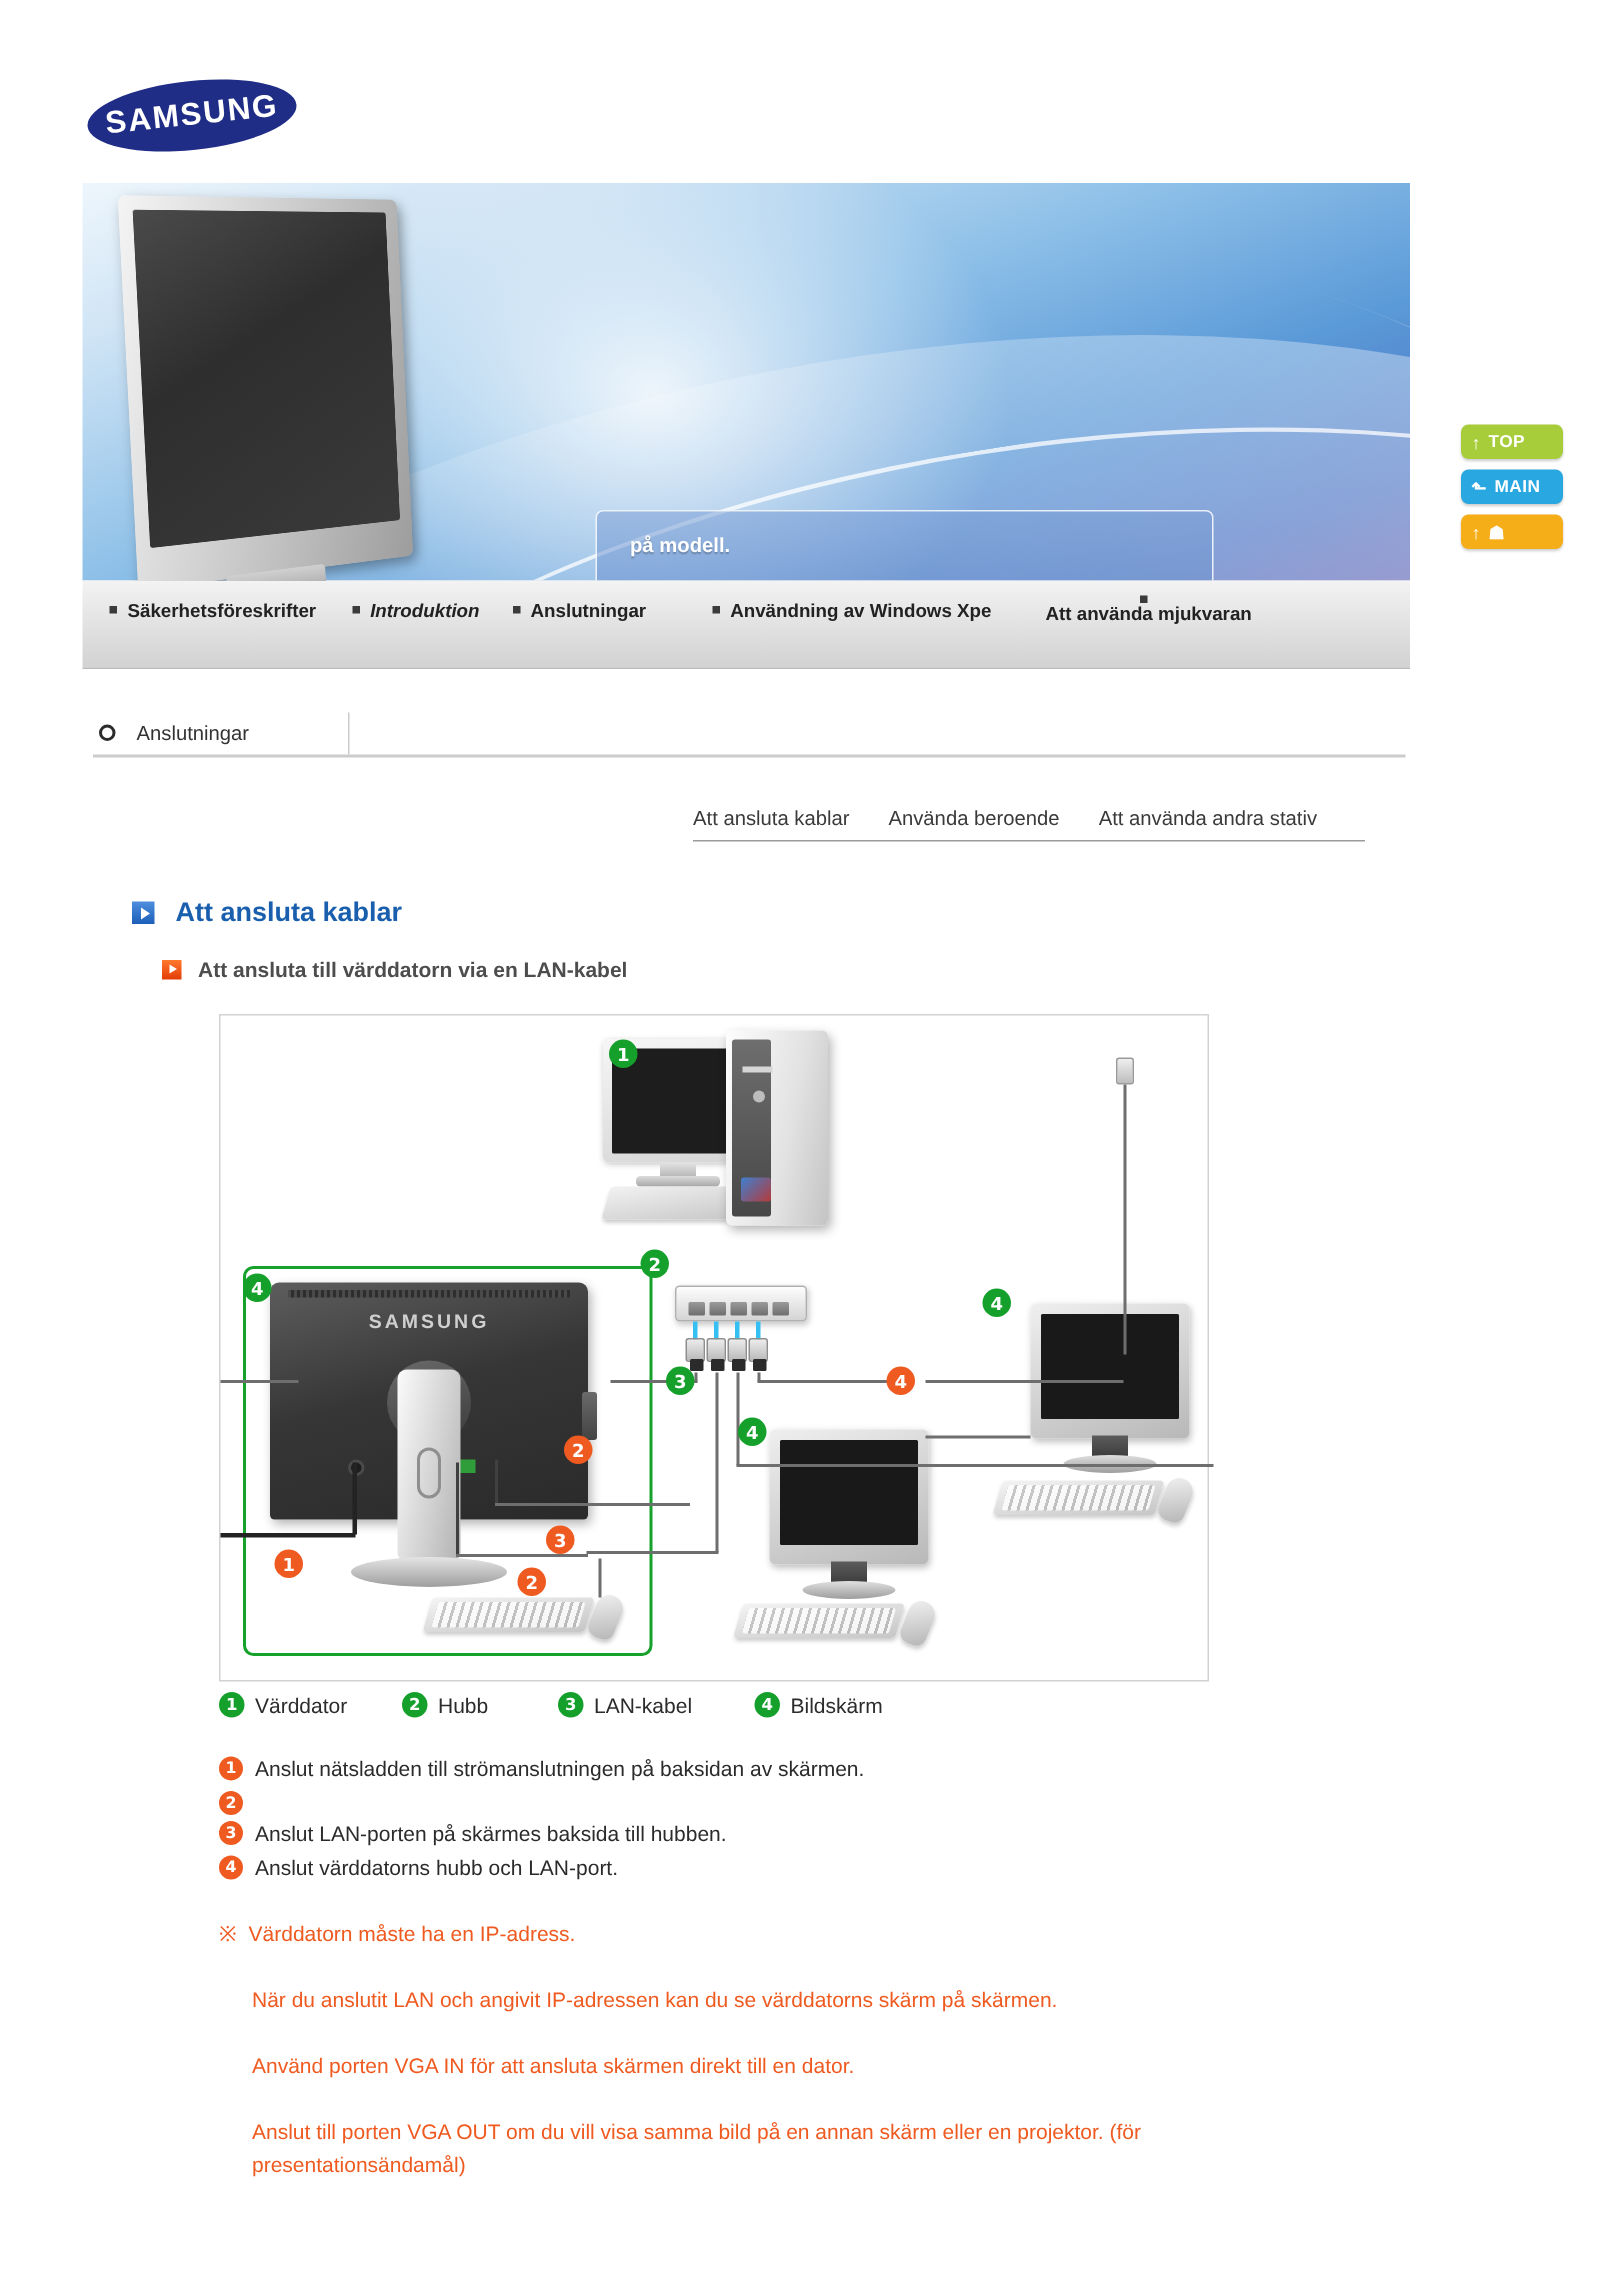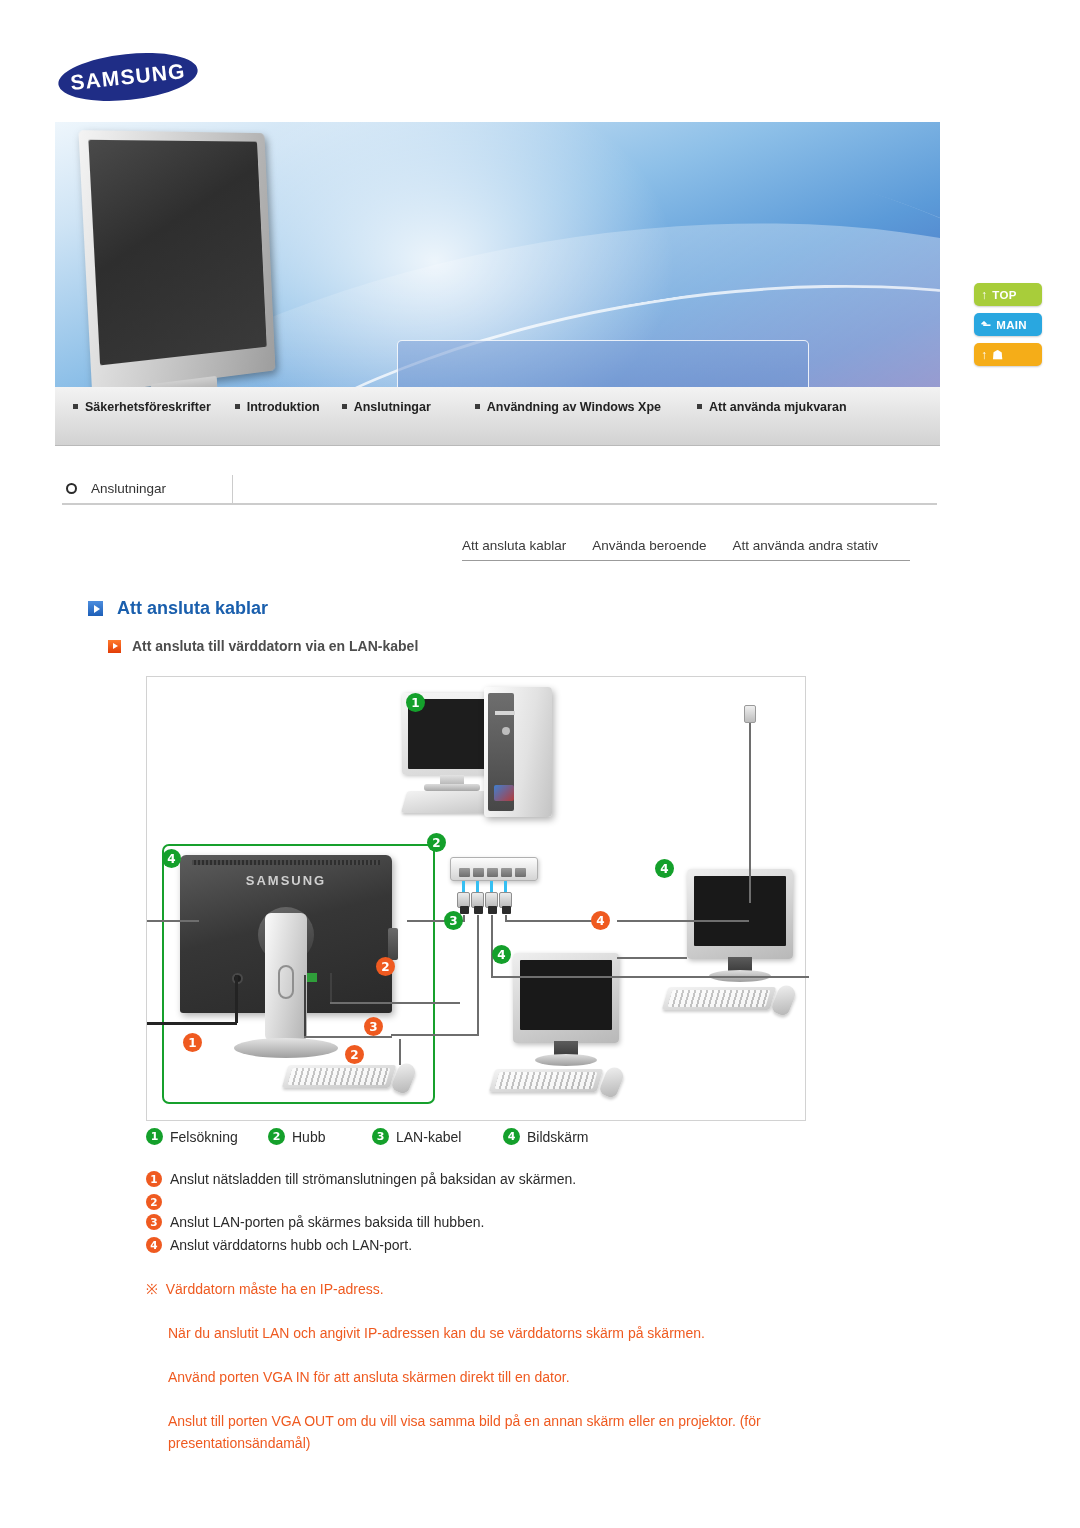--- a/index.html
+++ b/index.html
@@ -625,6 +625,7 @@
   </div>
 
   <div class="hero-callout">
+    <p>på modell.</p>
 
   </div>
 </div>

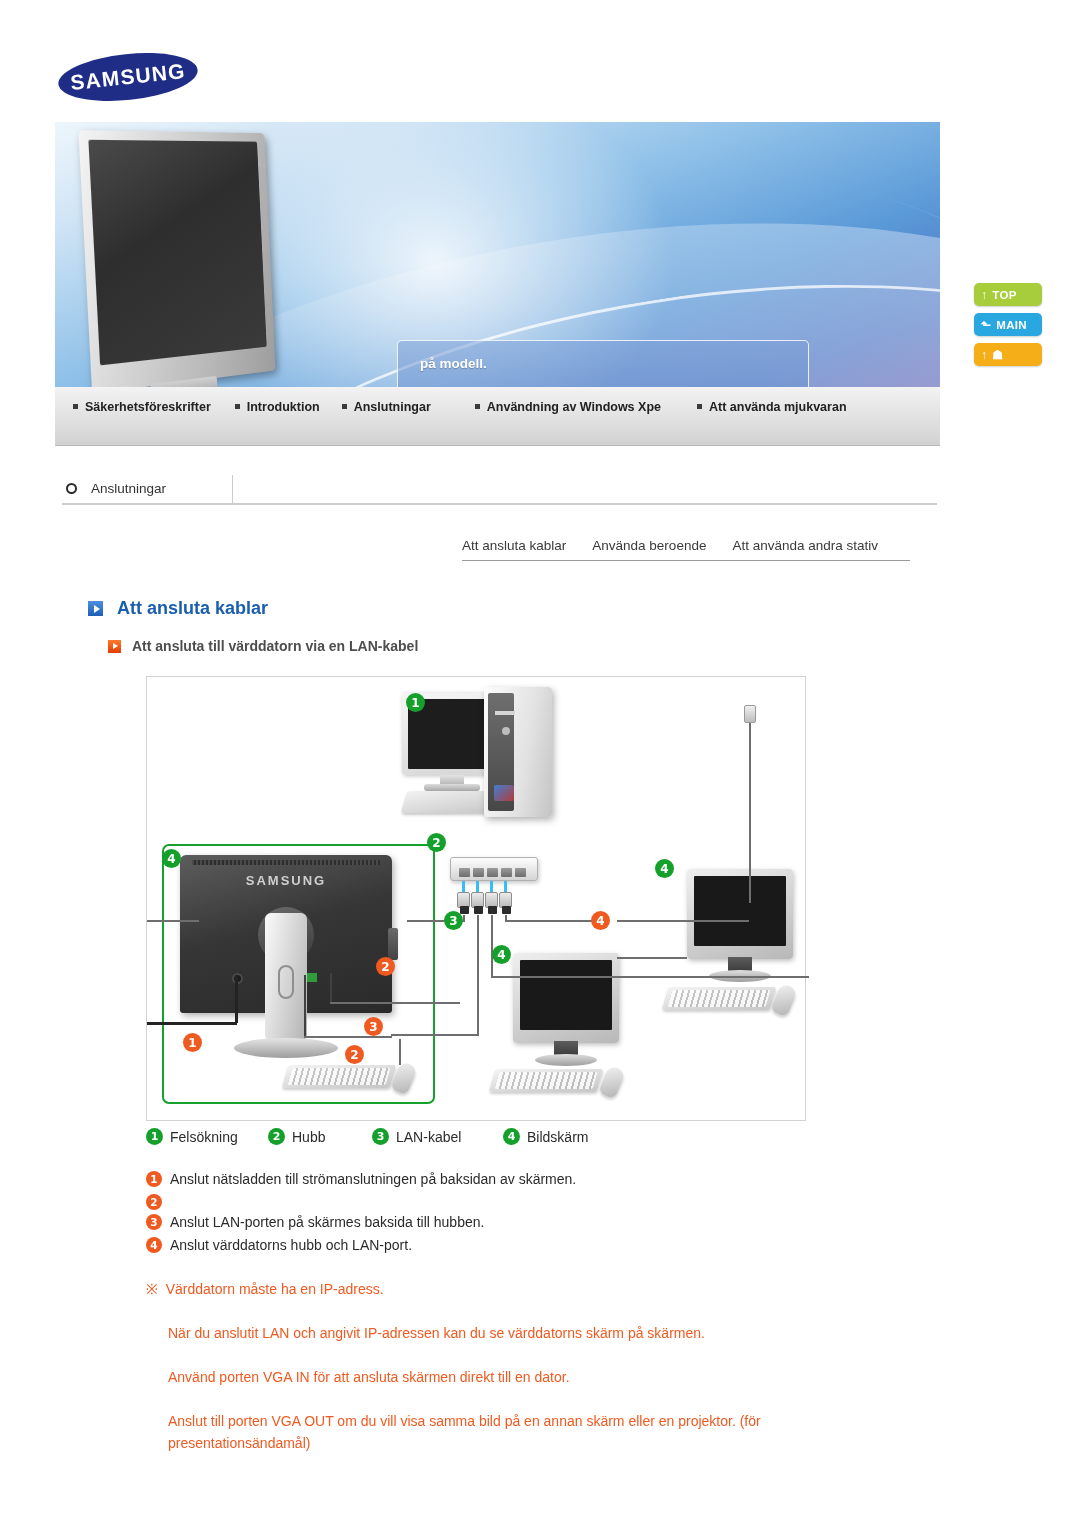--- a/index.html
+++ b/index.html
@@ -651,7 +651,7 @@
       <span class="sq"></span>
       <span>Säkerhetsföreskrifter</span>
     </div>
-    <div class="navitem" style="margin-left:24px;">
+    <div class="navitem" style="margin-left:24px;font-style:italic;">
       <span class="sq"></span>
       <span>Introduktion</span>
     </div>

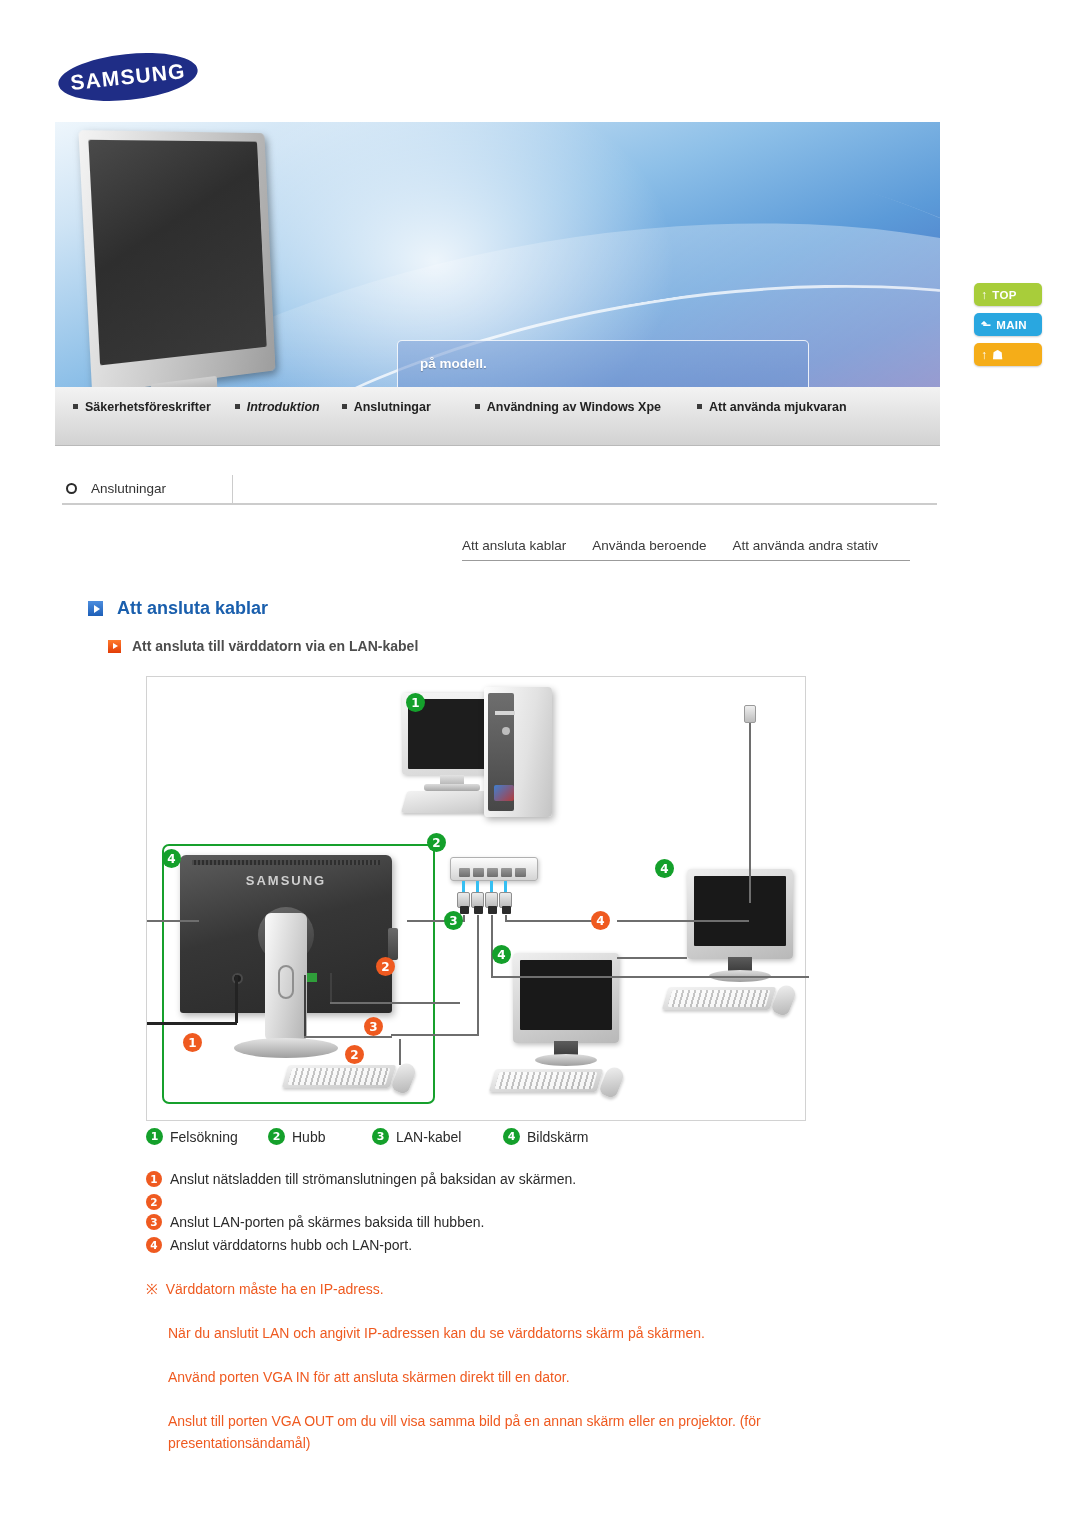--- a/index.html
+++ b/index.html
@@ -663,7 +663,7 @@
       <span class="sq"></span>
       <span>Användning av Windows Xpe</span>
     </div>
-    <div class="navitem" style="margin-left:36px;">
+    <div class="navitem" style="margin-left:36px;flex-direction:column;">
       <span class="sq"></span>
       <span>Att använda mjukvaran</span>
     </div>

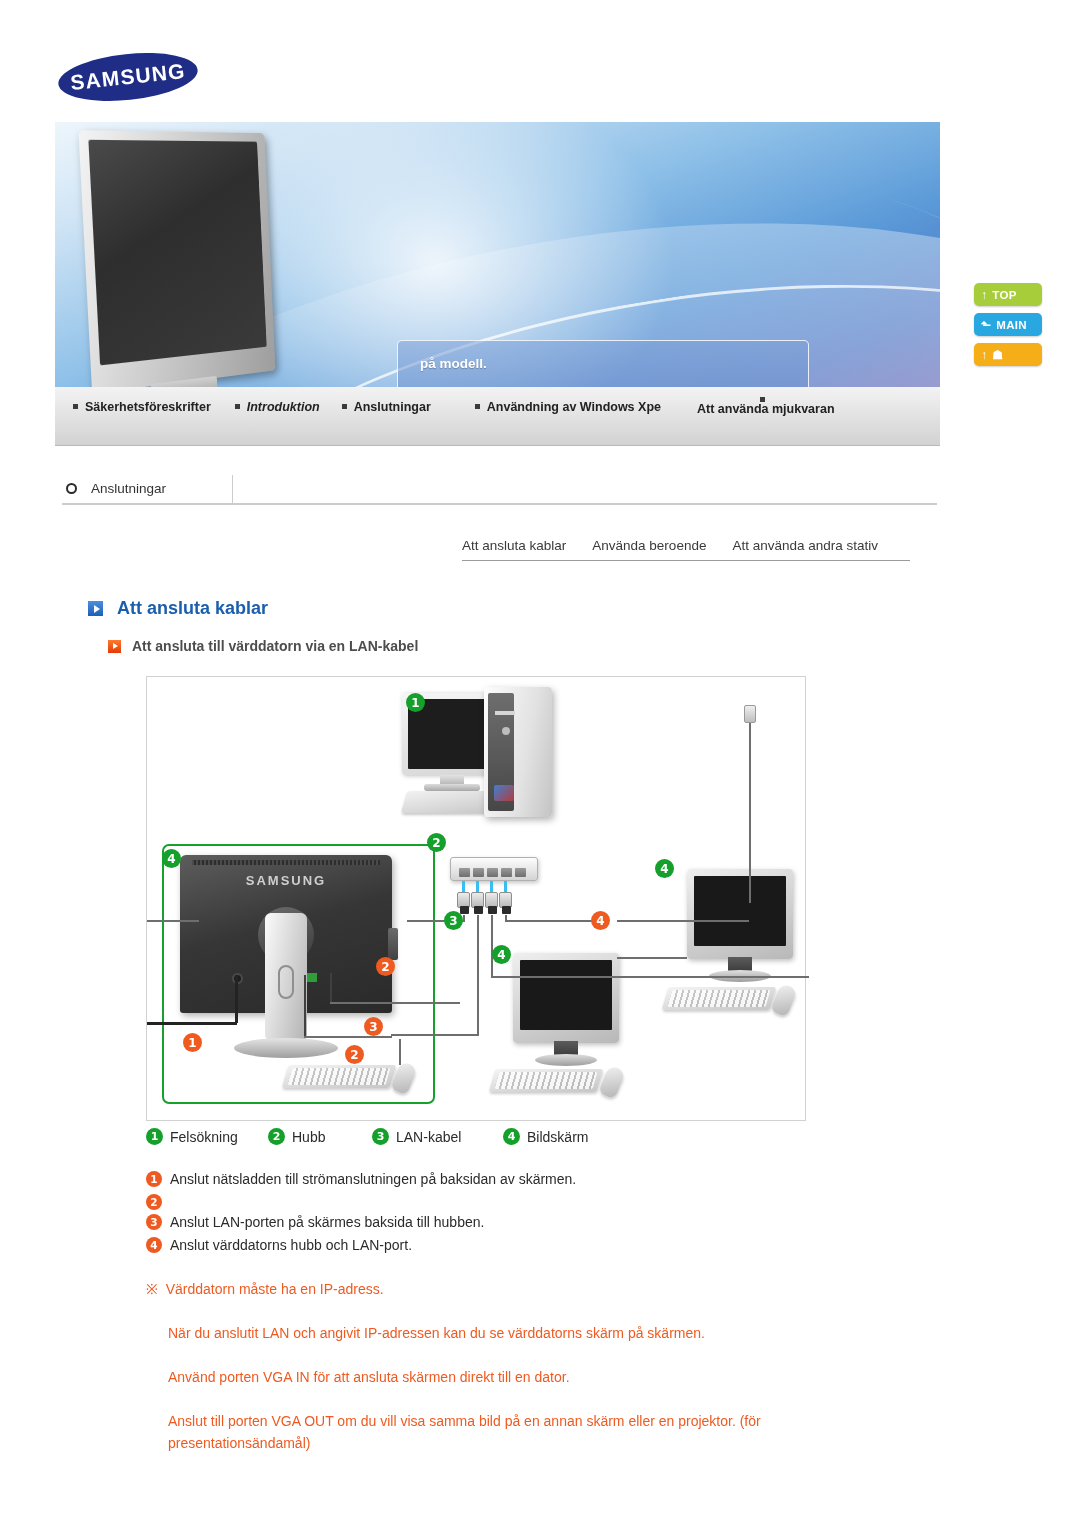--- a/index.html
+++ b/index.html
@@ -823,7 +823,7 @@
 <div class="legend">
   <div class="legend-item" style="width:122px;">
     <span class="lgbadge">1</span>
-    <span>Felsökning</span>
+    <span>Värddator</span>
   </div>
   <div class="legend-item" style="width:104px;">
     <span class="lgbadge">2</span>

